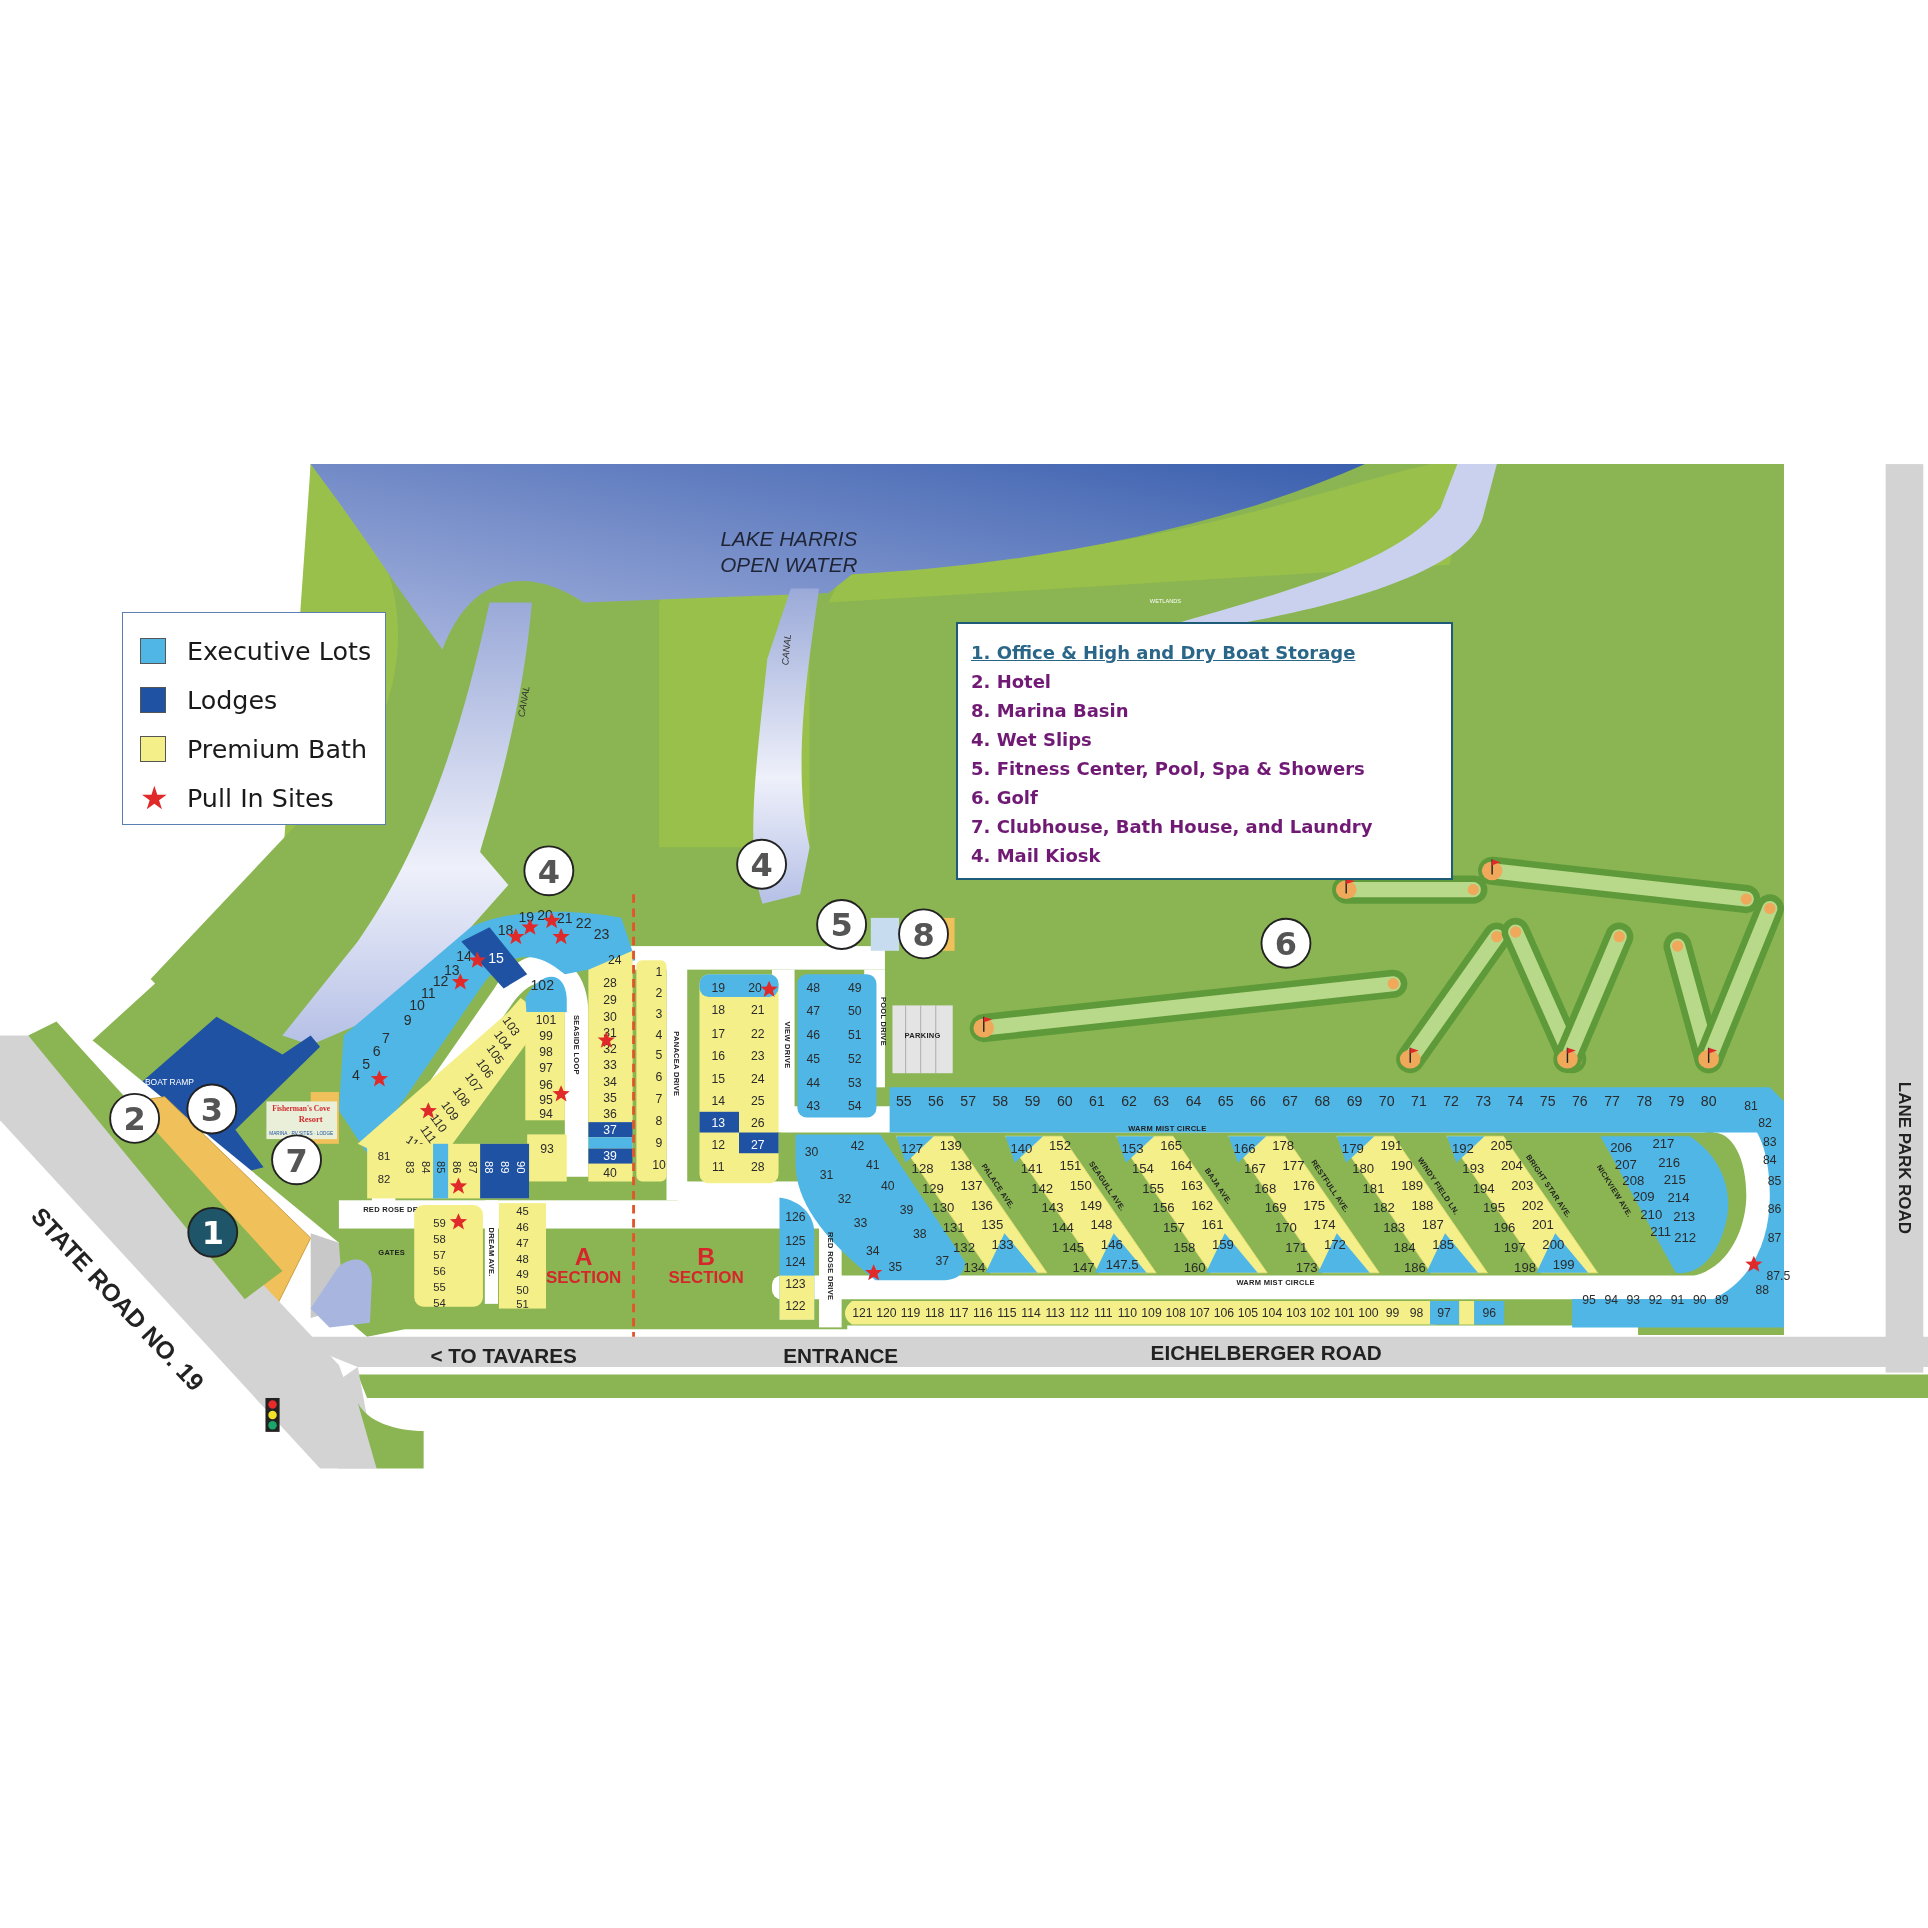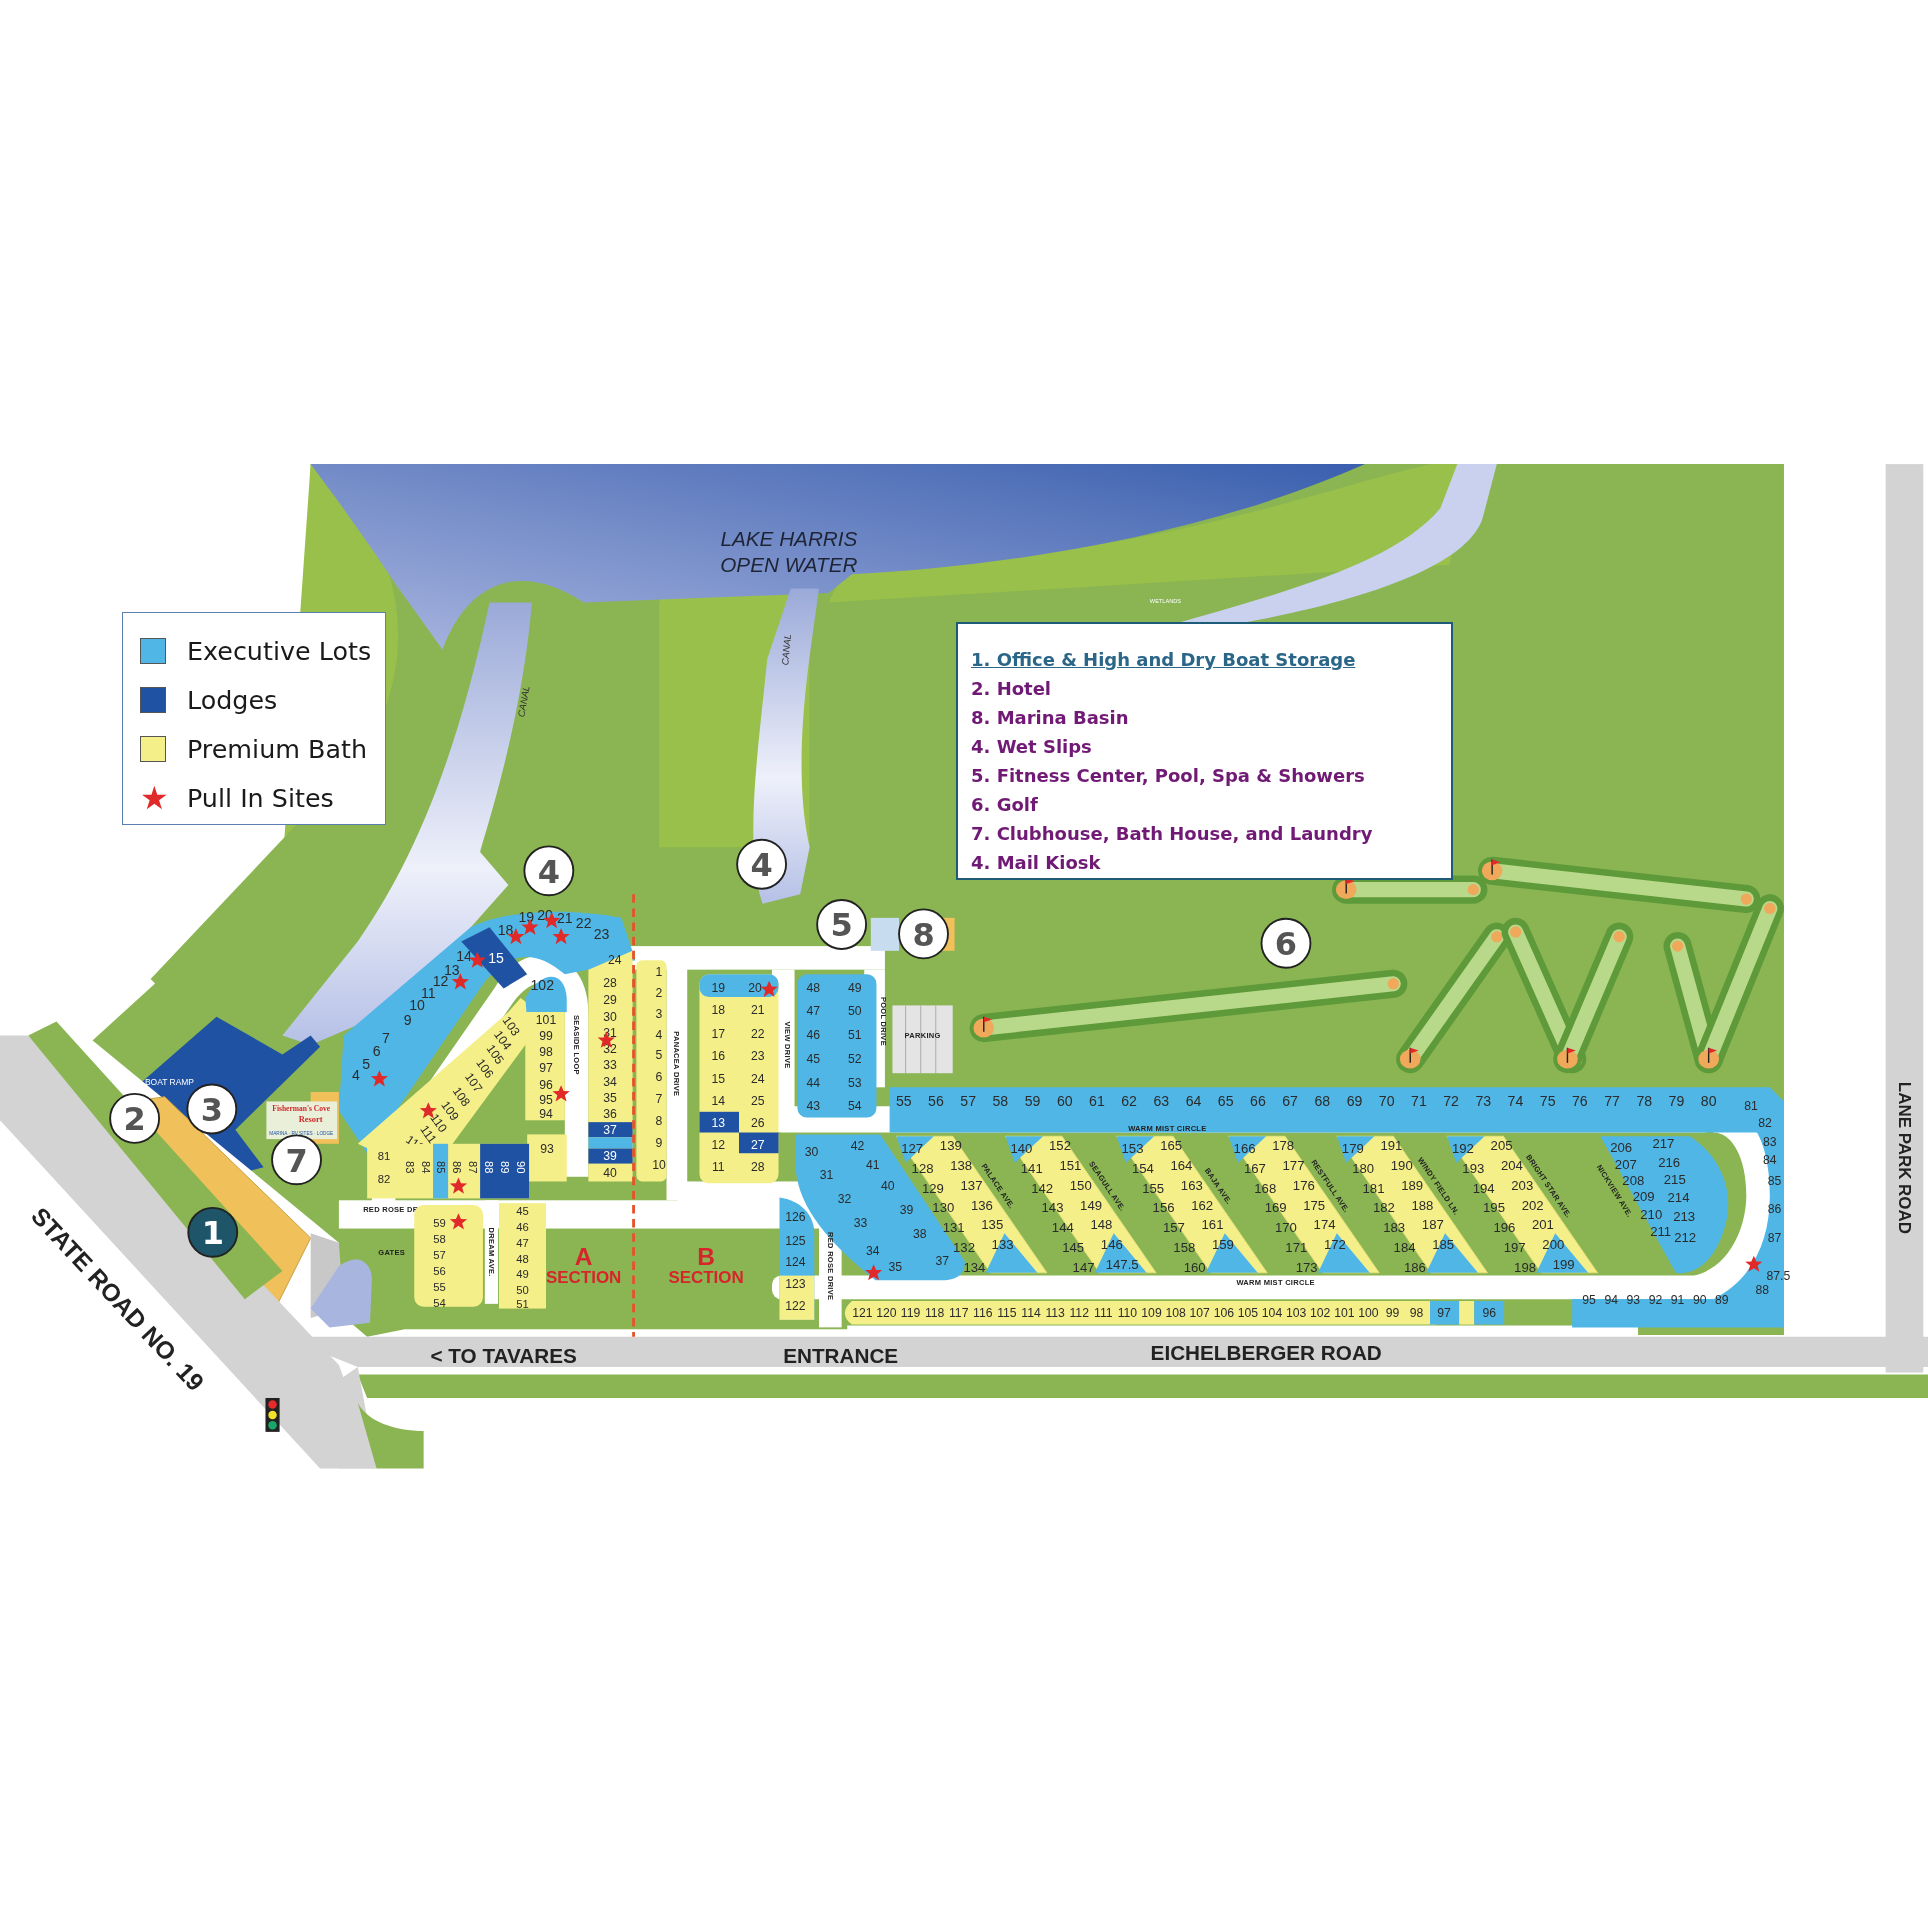--- a/index.html
+++ b/index.html
@@ -24,7 +24,7 @@
   .legend-star { width:26px; margin-right:21px; color:#e02a2a; font-size:32px; line-height:26px; text-align:center; }
 
   .key { position:absolute; left:956px; top:622px; width:497px; height:258px; background:#fff;
-         border:2.8px solid #1e5b78; box-sizing:border-box; padding:21px 0 0 13px; }
+         border:2.8px solid #1e5b78; box-sizing:border-box; padding:14px 0 0 13px; }
   .key-item { font-family:"DejaVu Sans", sans-serif; font-weight:bold; font-size:18px; color:#701a75; height:29px; line-height:29px; white-space:nowrap; }
   .key-item.first { color:#2a6688; text-decoration:underline; }
 </style>

